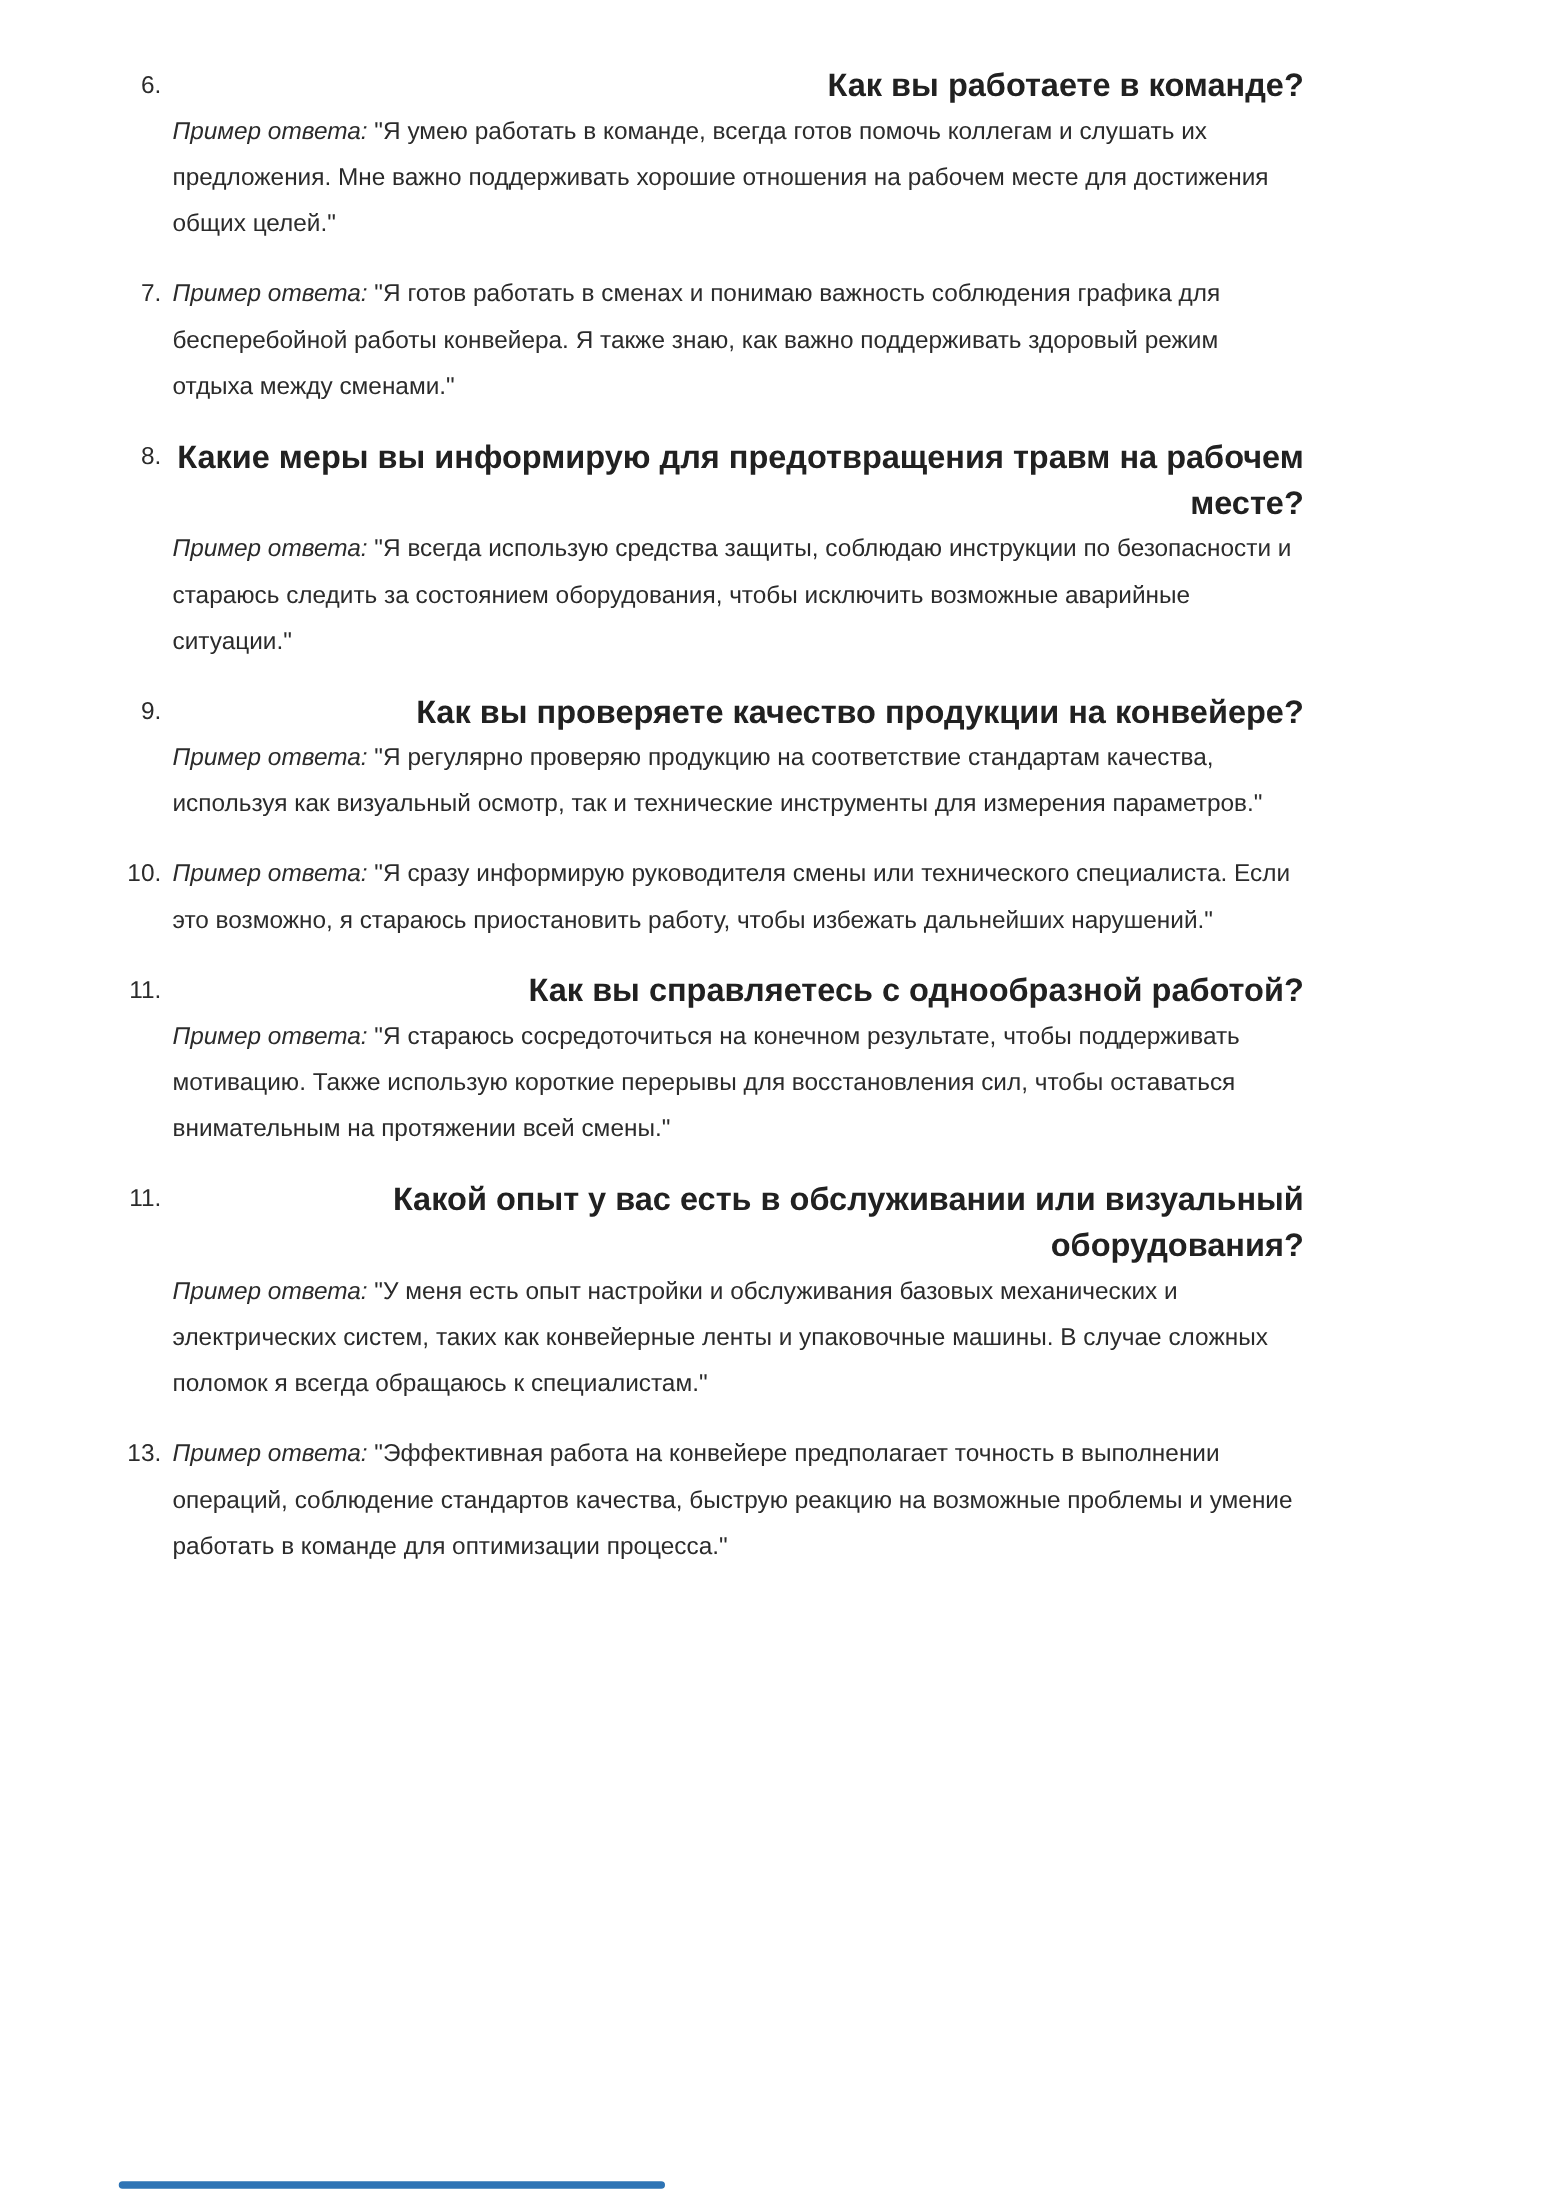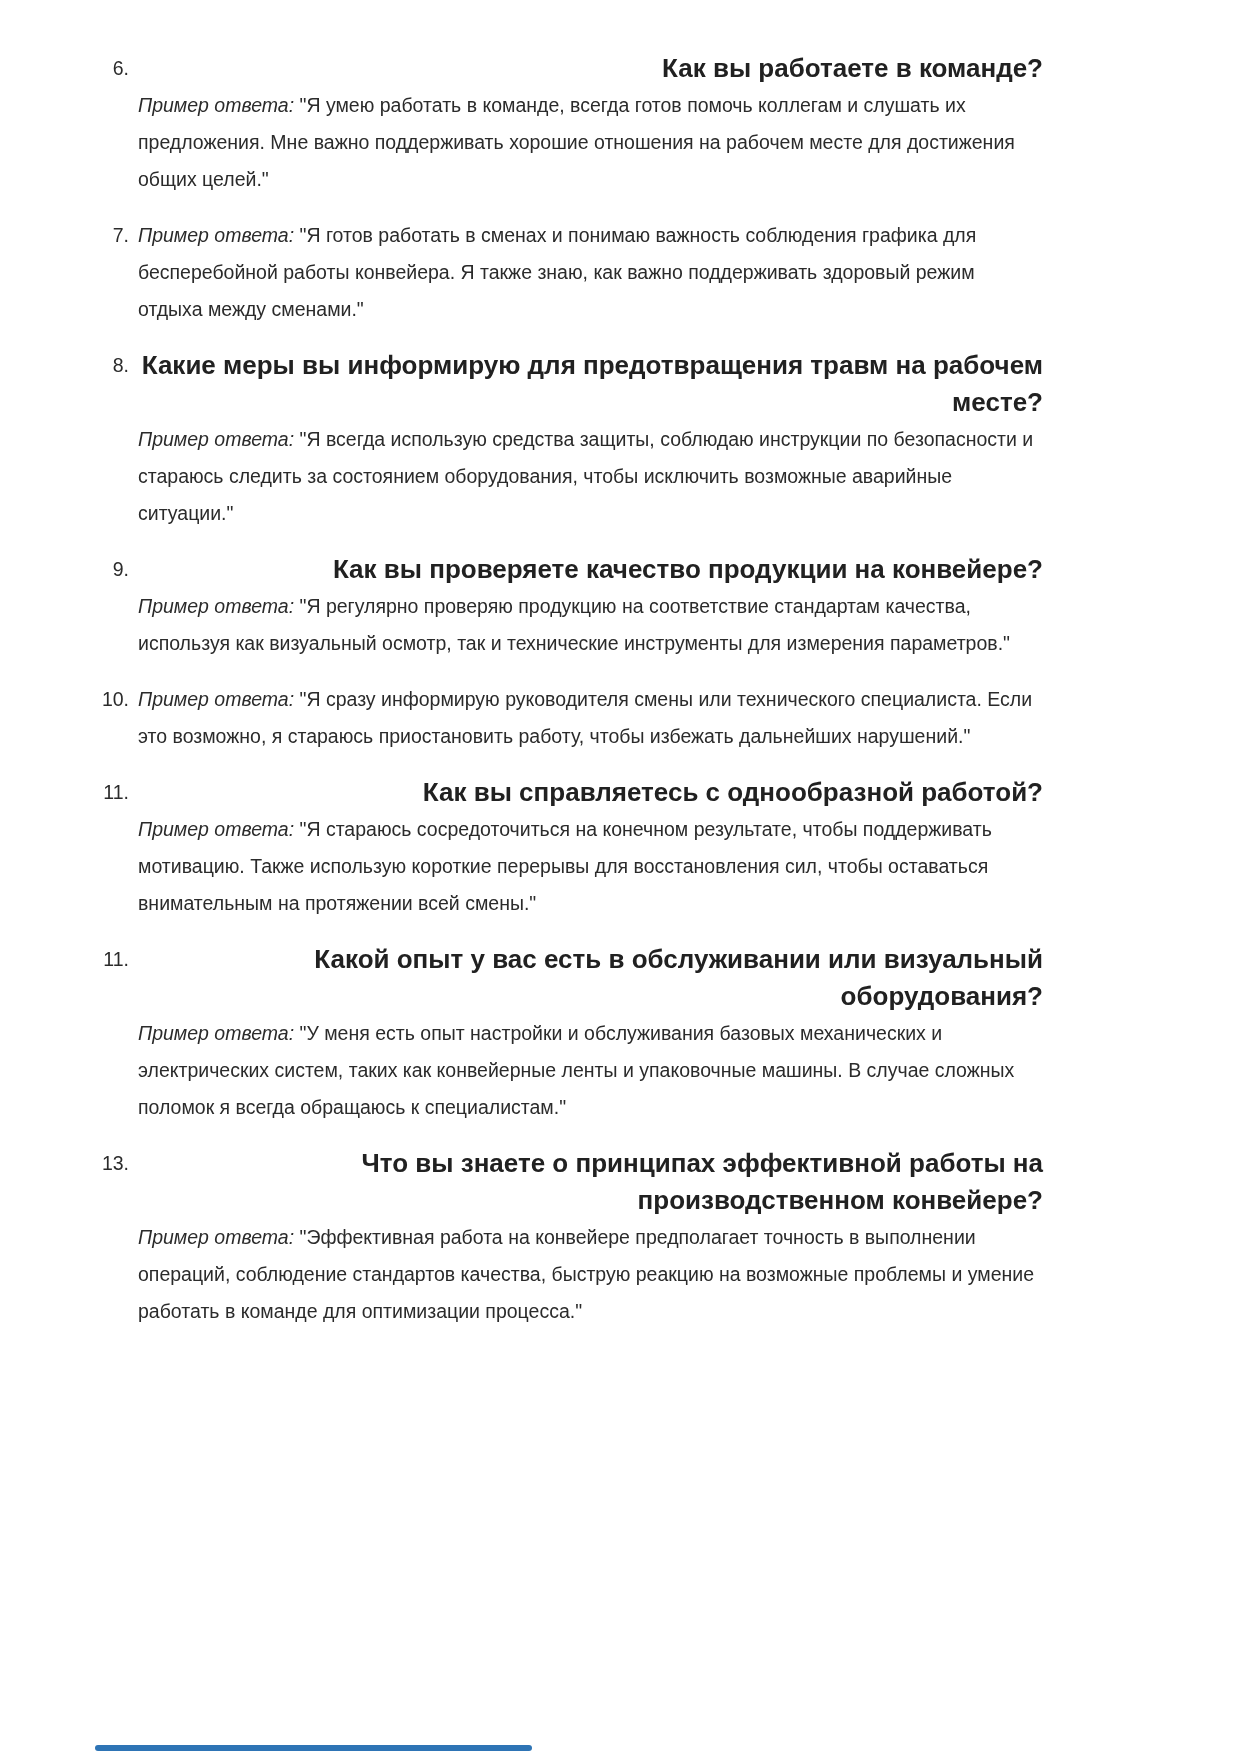--- a/index.html
+++ b/index.html
@@ -134,7 +134,6 @@
     <div class="item">
       <span class="num">13.</span>
       <div class="q-body">
-        <div class="question">Что вы знаете о принципах эффективной работы на производственном конвейере?</div>
         <div class="answer"><span class="ans-label">Пример ответа:</span> <span class="ans-text">"Эффективная работа на конвейере предполагает точность в выполнении операций, соблюдение стандартов качества, быструю реакцию на возможные проблемы и умение работать в команде для оптимизации процесса."</span></div>
       </div>
     </div>

